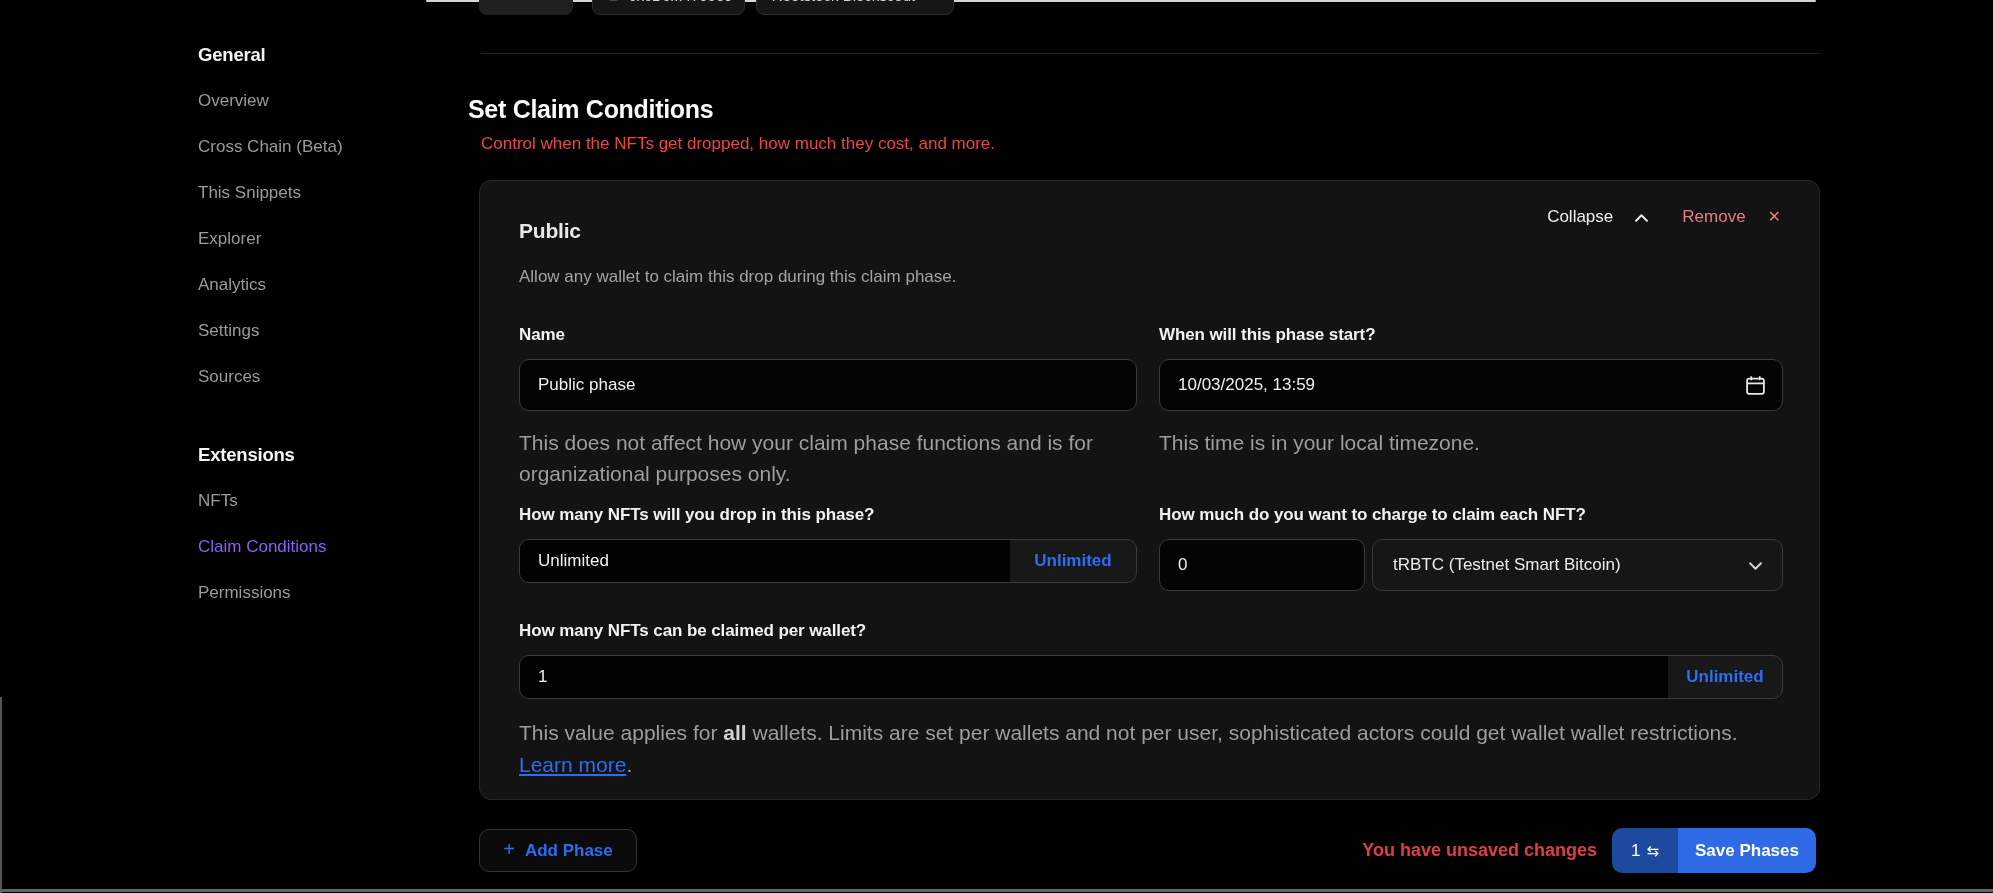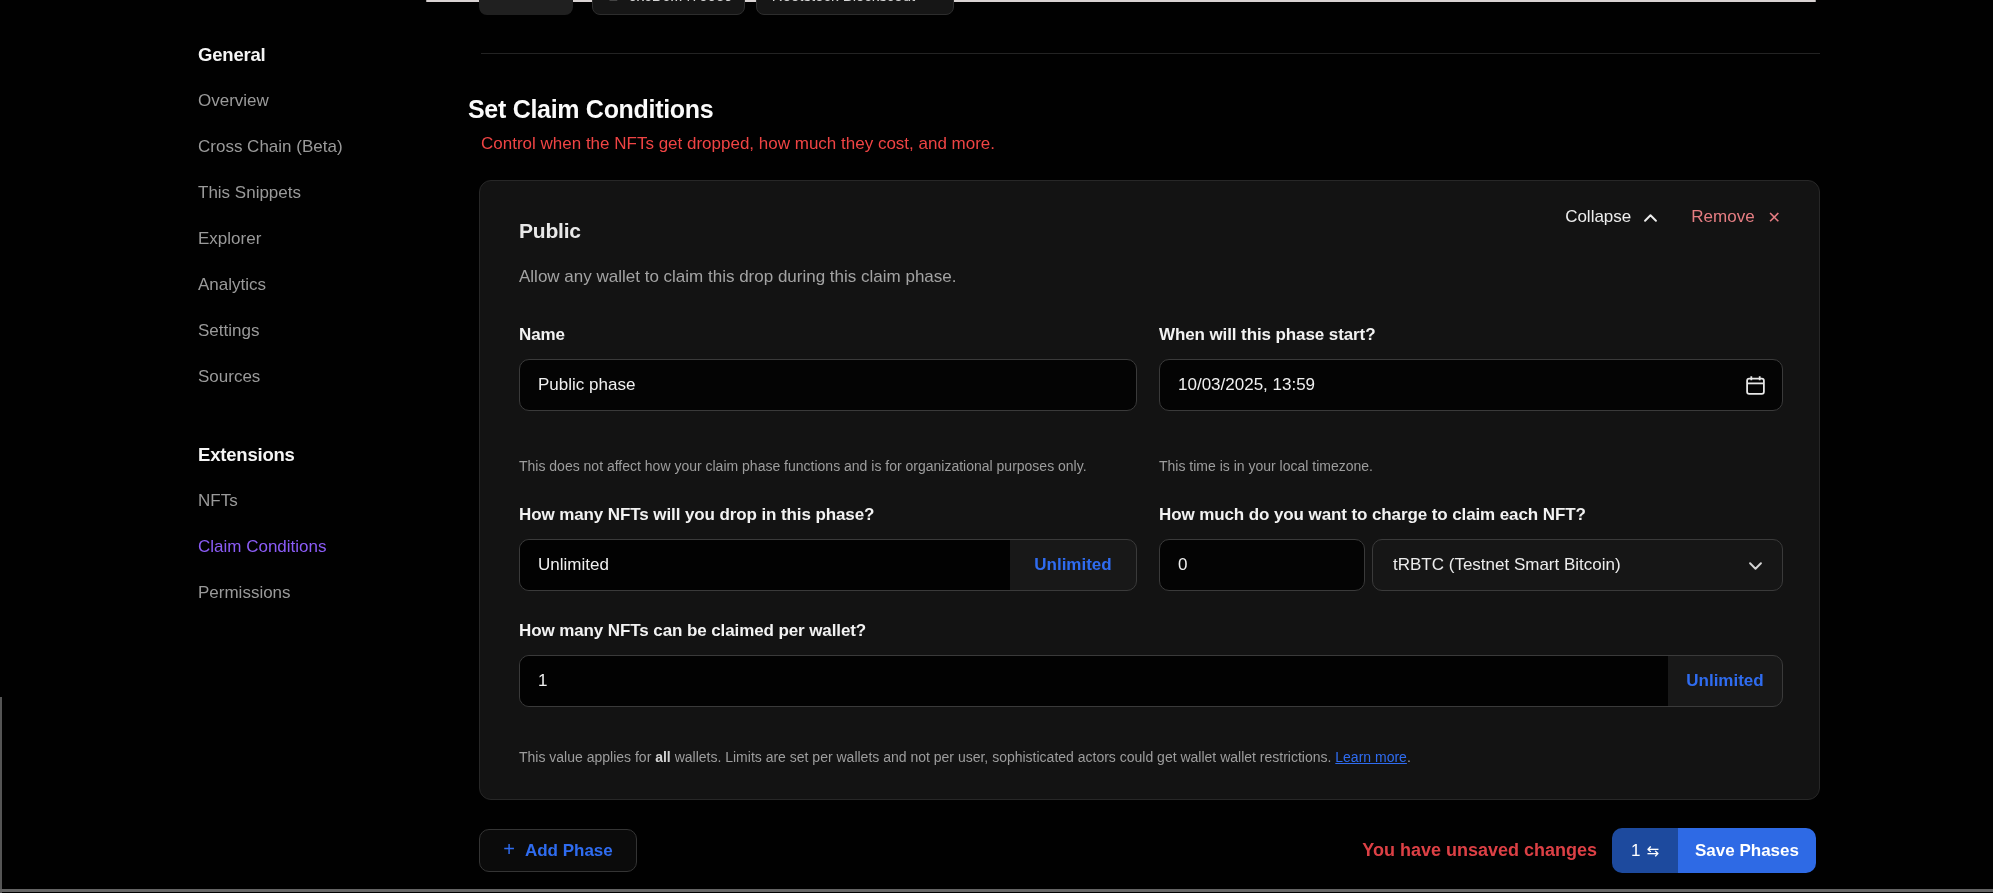--- a/index.html
+++ b/index.html
@@ -34,7 +34,7 @@
   
   .card { position:absolute; left:479px; top:180px; width:1341px; height:620px; background:#131313; border:1px solid #272727; border-radius:12px; }
   .phase-controls { position:absolute; top:26px; right:38px; display:flex; align-items:center; gap:34px; }
-  .ctrl-btn { display:flex; align-items:flex-end; gap:13px; font-size:17px; cursor:pointer; }
+  .ctrl-btn { display:flex; align-items:flex-start; gap:22px; font-size:17px; cursor:pointer; }
   .collapse-btn { color:#ededed; }
   .remove-btn { color:#e57d82; }
   .remove-x { font-size:16px; }

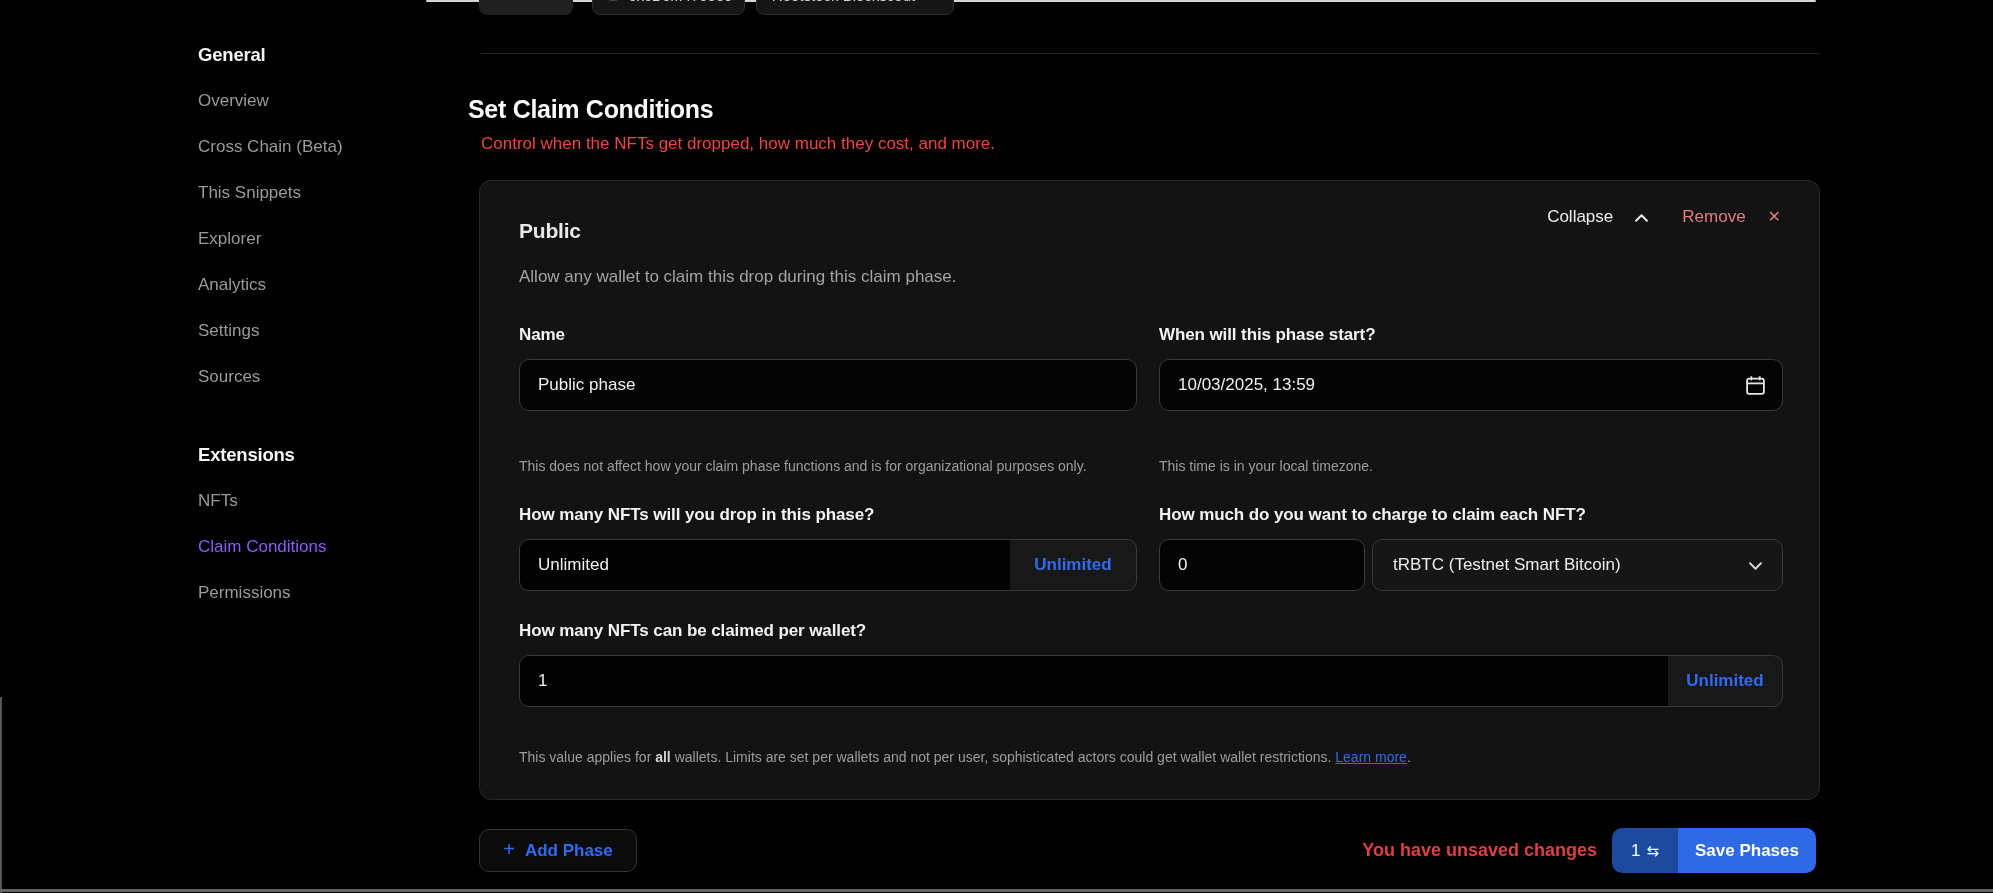--- a/index.html
+++ b/index.html
@@ -42,7 +42,7 @@
   .phase-desc { position:absolute; left:39px; top:86px; font-size:17px; color:#a3a3a3; }
 
   .f-label { position:absolute; font-size:17px; font-weight:600; color:#f2f2f2; letter-spacing:-0.1px; }
-  .f-helper { position:absolute; font-size:14px; color:#9d9d9d; line-height:31px;margin-top:24px; }
+  .f-helper { position:absolute; font-size:21px; color:#9d9d9d; line-height:31px; }
 
   .text-input { position:absolute; height:52px; border:1px solid #3a3a3a; border-radius:10px; background:#040404; display:flex; align-items:center; }
   .text-input input { width:100%; height:100%; background:transparent; border:none; outline:none; color:#f0f0f0; font-size:17px; padding:16px 18px; font-family:inherit; }

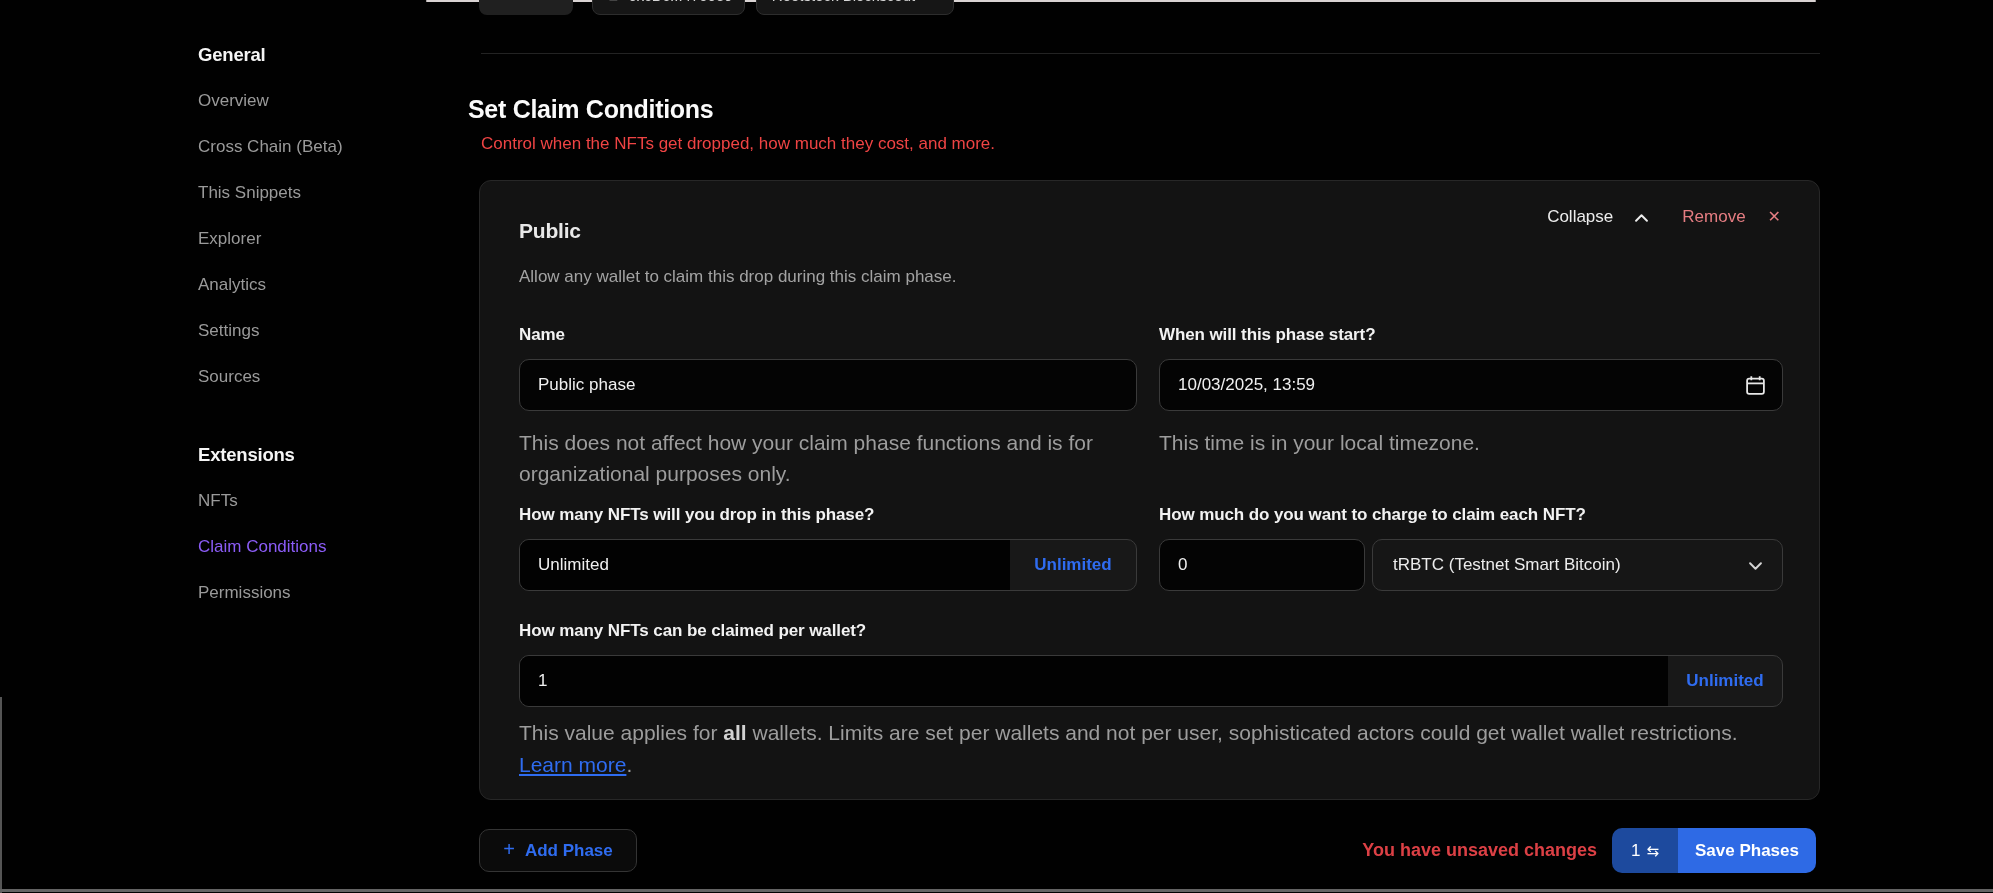--- a/index.html
+++ b/index.html
@@ -48,7 +48,7 @@
   .text-input input { width:100%; height:100%; background:transparent; border:none; outline:none; color:#f0f0f0; font-size:17px; padding:16px 18px; font-family:inherit; }
   .cal-icon { position:absolute; right:16px; top:15px; cursor:pointer; }
 
-  .input-group { position:absolute; height:52px; border:1px solid #3a3a3a; border-radius:10px; background:#181818; display:flex; overflow:hidden; }
+  .input-group { position:absolute; height:44px; border:1px solid #3a3a3a; border-radius:10px; background:#181818; display:flex; overflow:hidden; }
   .input-group input { flex:1; background:#020202; border:none; outline:none; color:#f0f0f0; font-size:17px; padding:0 18px; font-family:inherit; }
   .input-addon { display:flex; align-items:center; justify-content:center; color:#2f6cf0; font-size:17px; font-weight:600; cursor:pointer; }
 

